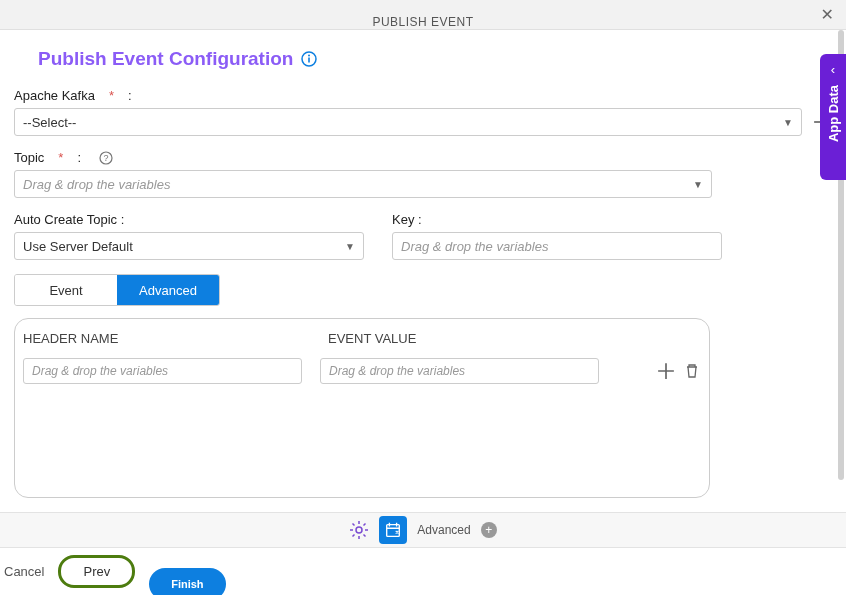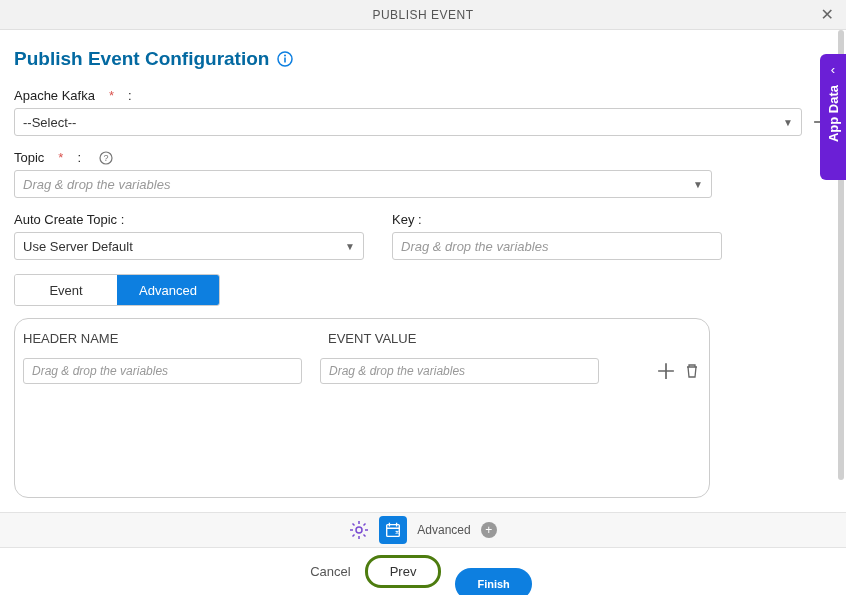--- a/index.html
+++ b/index.html
@@ -20,7 +20,7 @@
       background: #f2f2f2;
       border-bottom: 1px solid #e0e0e0;
       display: flex;
-      align-items: center;
+      align-items: flex-end;
       justify-content: center;
       position: relative;
     }

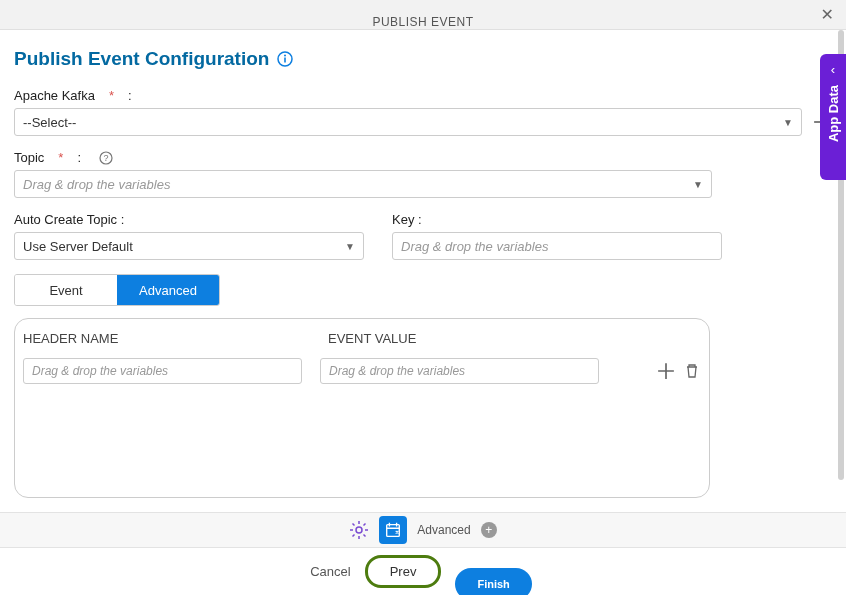--- a/index.html
+++ b/index.html
@@ -49,7 +49,8 @@
     .config-title {
       font-size: 19px;
       font-weight: bold;
-      color: #0369a1;
+      color: #8b5cf6;
+      margin-left: 24px;
     }
     .info-icon {
       margin-left: 8px;

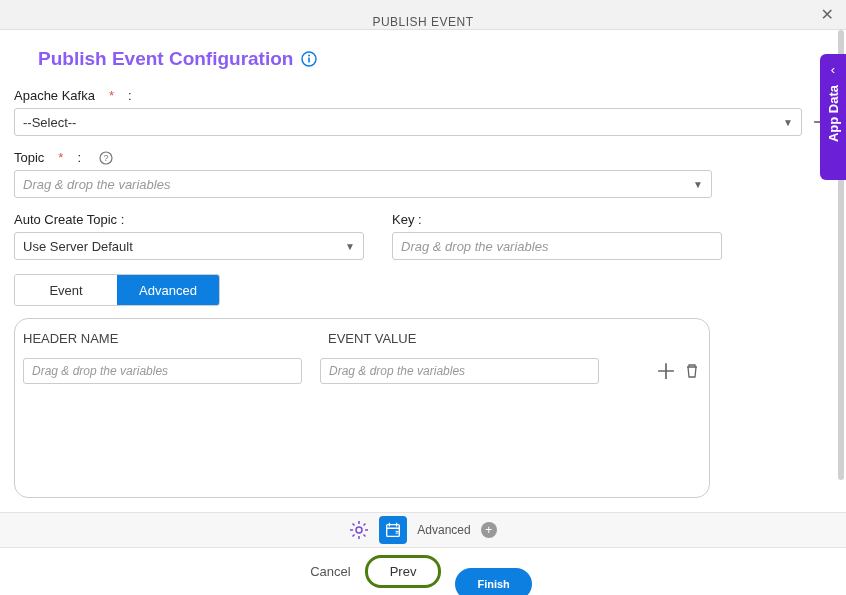--- a/index.html
+++ b/index.html
@@ -310,12 +310,12 @@
     .footer {
       position: absolute;
       bottom: 0;
-      left: 12px;
+      left: 4px;
       right: 0;
       height: 47px;
       display: flex;
       align-items: center;
-      justify-content: center;
+      justify-content: flex-start;
       padding-right: 16px;
       gap: 14px;
     }

